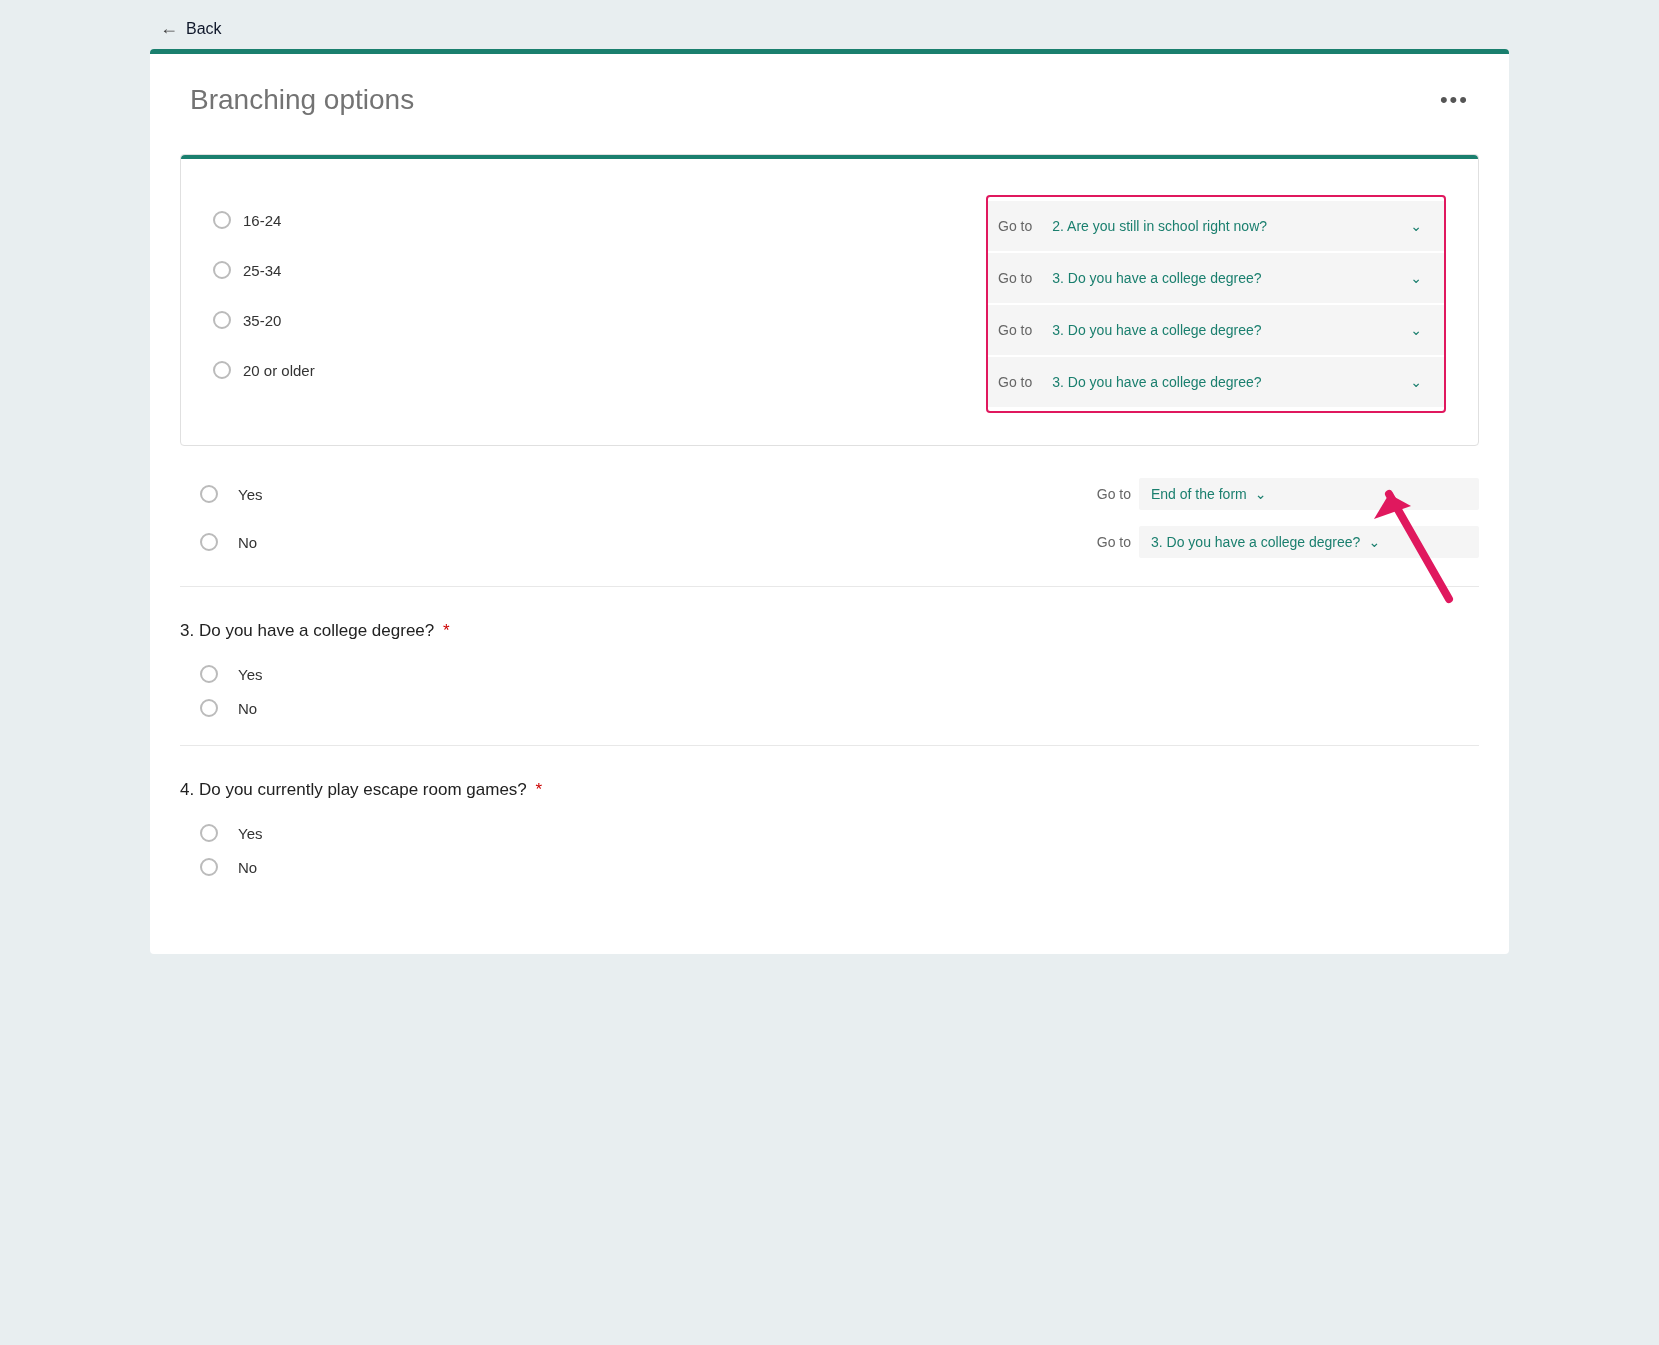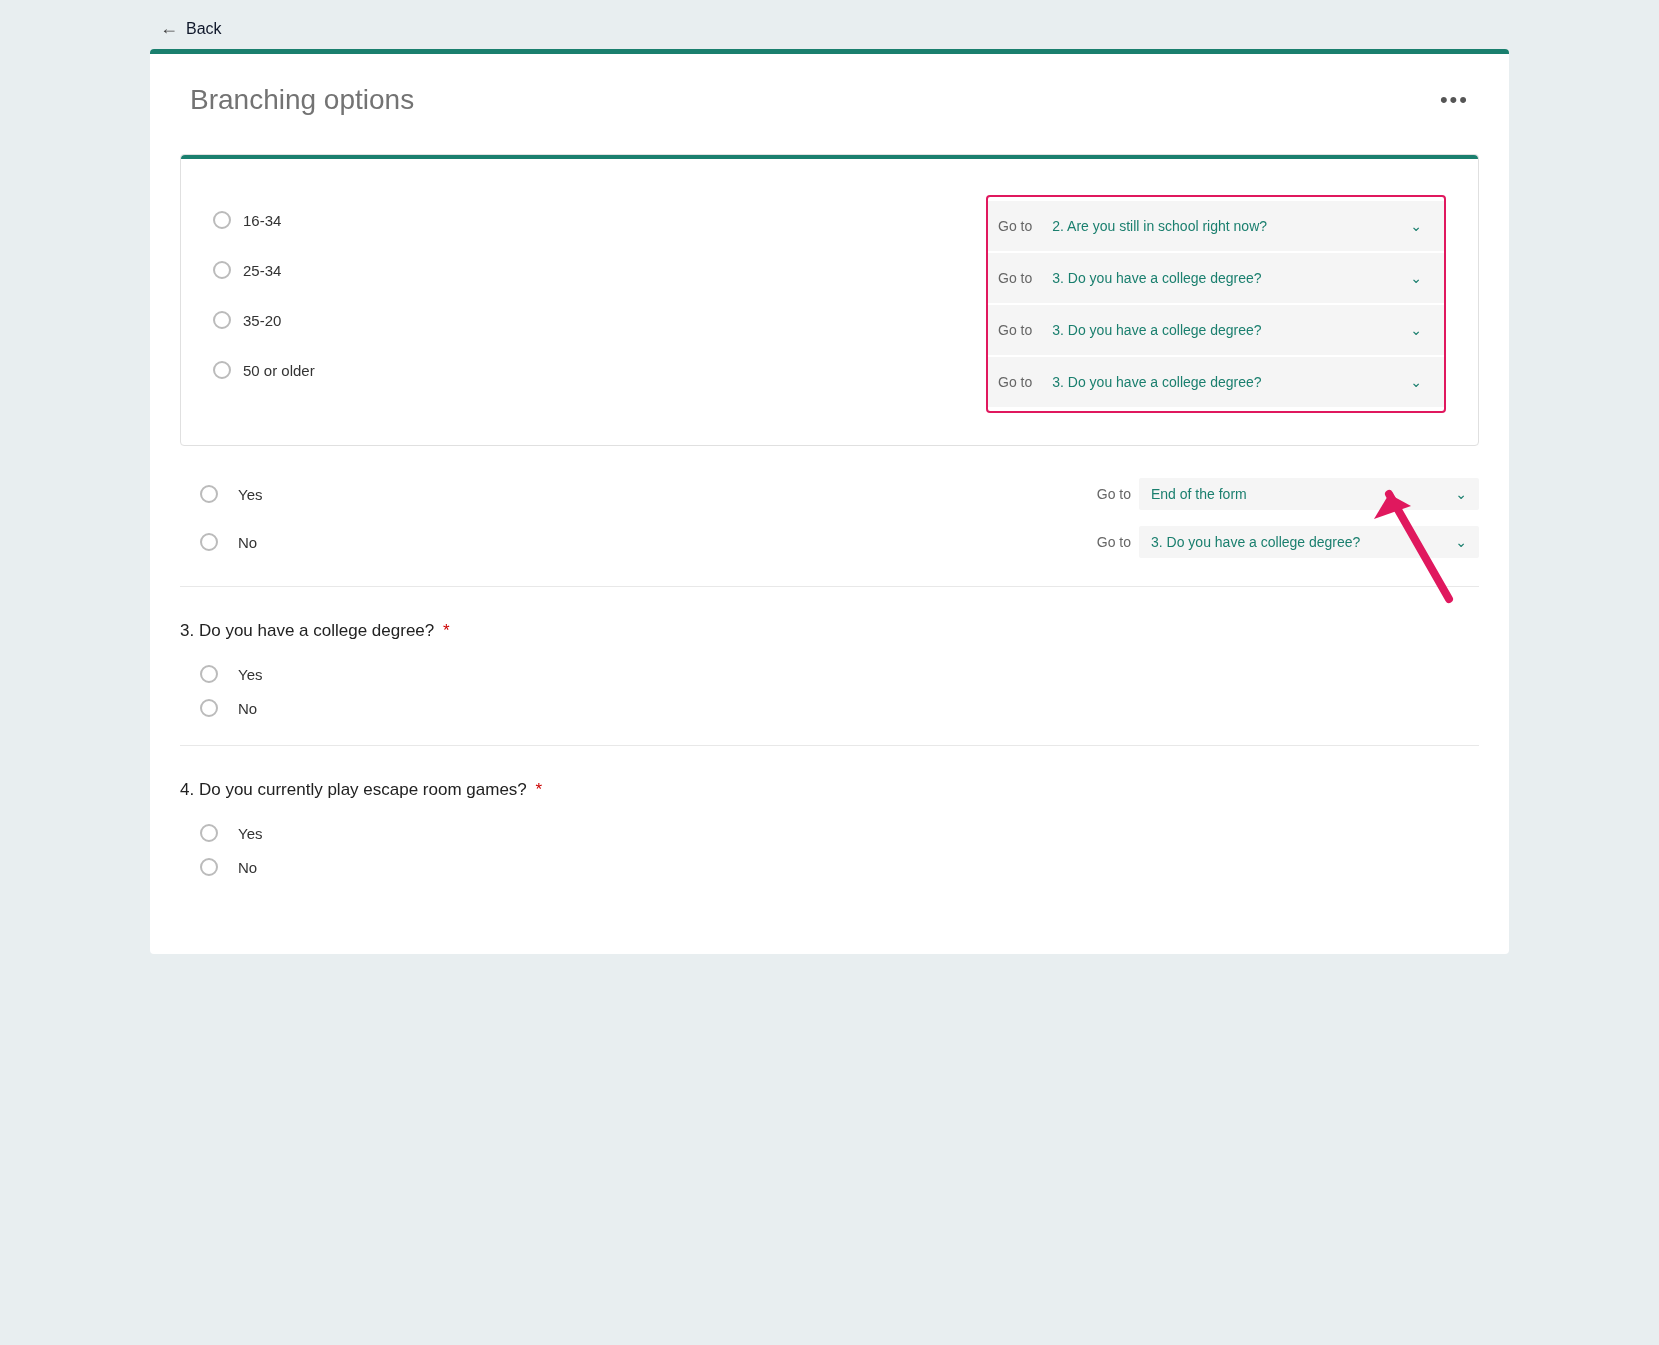--- a/index.html
+++ b/index.html
@@ -270,7 +270,7 @@
           <div class="q1-labels">
             <div class="q1-label-row">
               <div class="radio-circle"></div>
-              <span class="option-label">16-34</span>
+              <span class="option-label">16-24</span>
             </div>
             <div class="q1-label-row">
               <div class="radio-circle"></div>

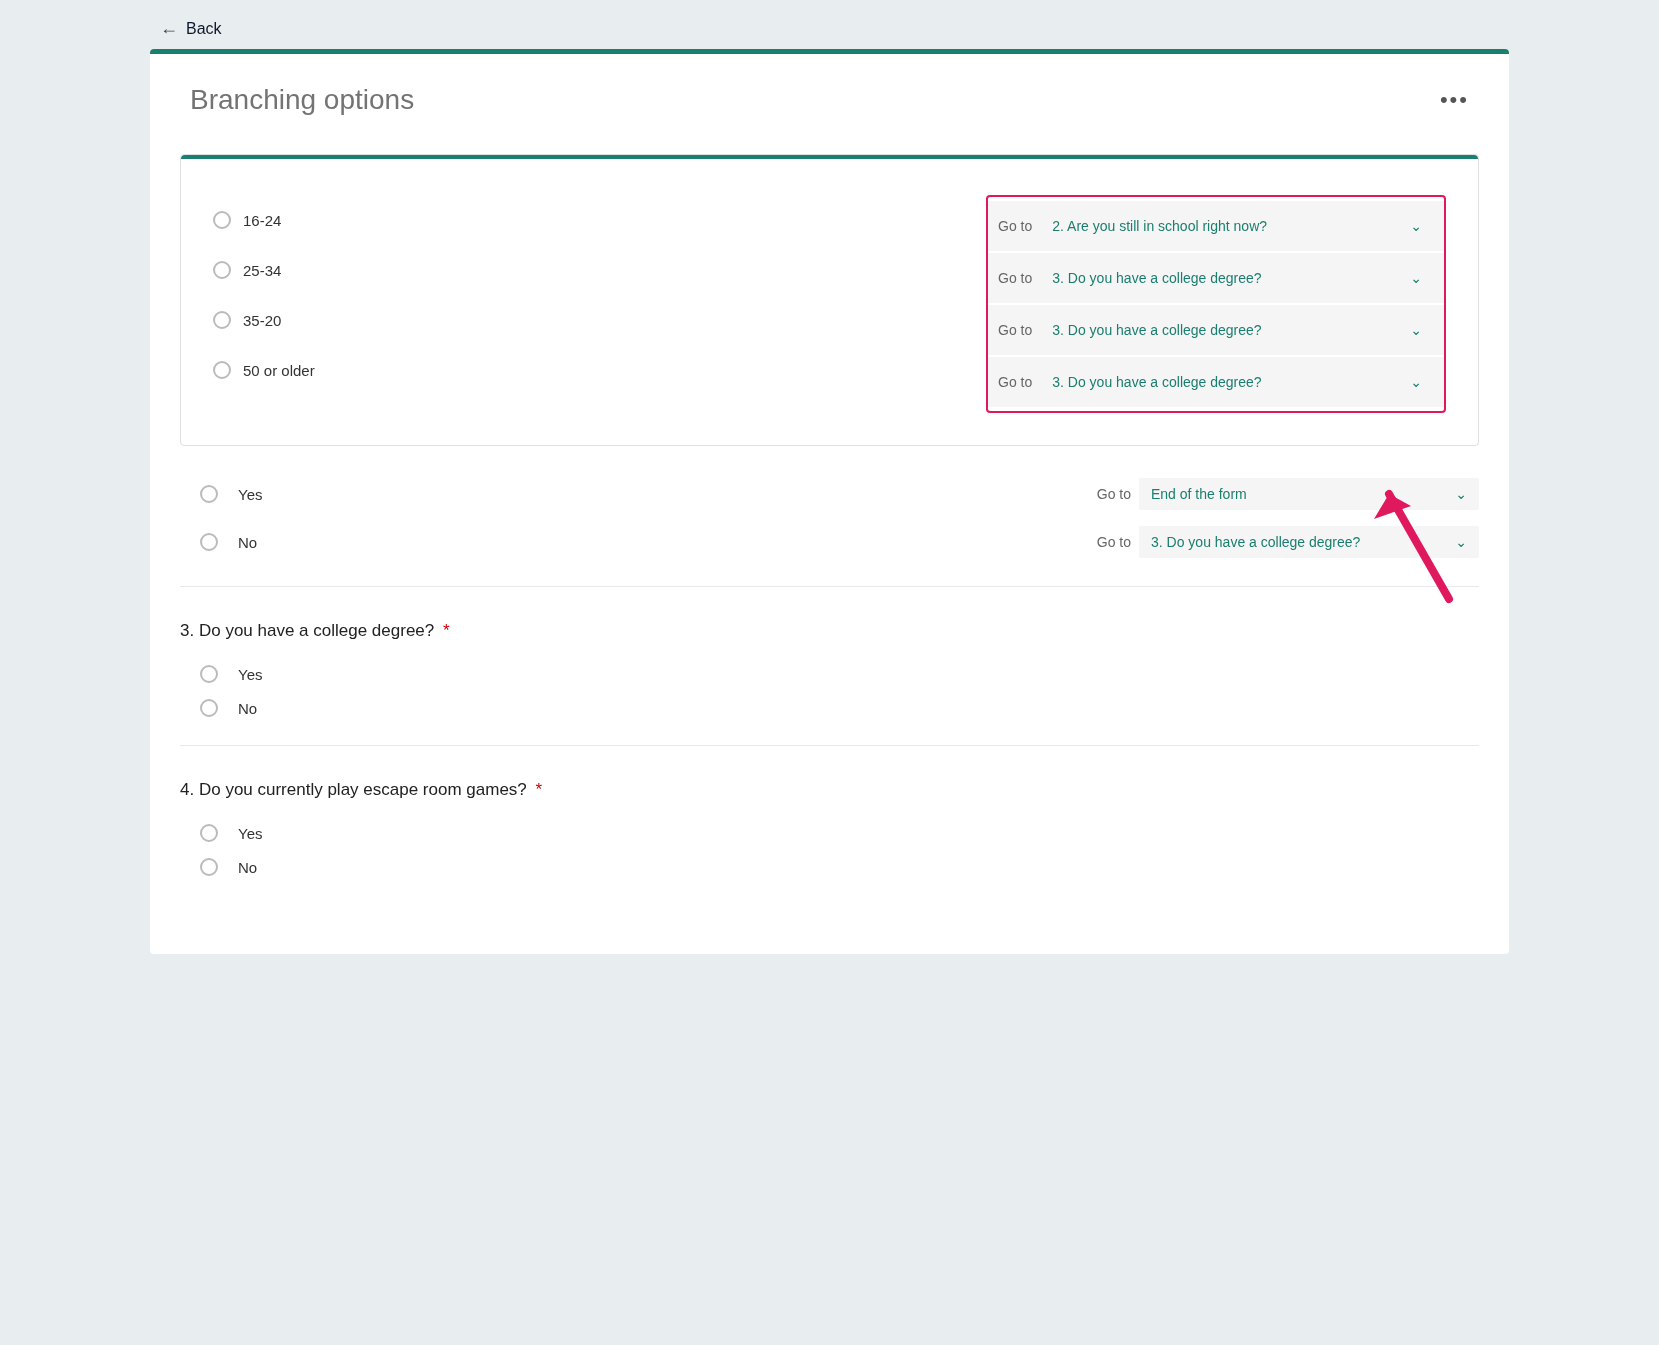--- a/index.html
+++ b/index.html
@@ -282,7 +282,7 @@
             </div>
             <div class="q1-label-row">
               <div class="radio-circle"></div>
-              <span class="option-label">50 or older</span>
+              <span class="option-label">20 or older</span>
             </div>
           </div>
 

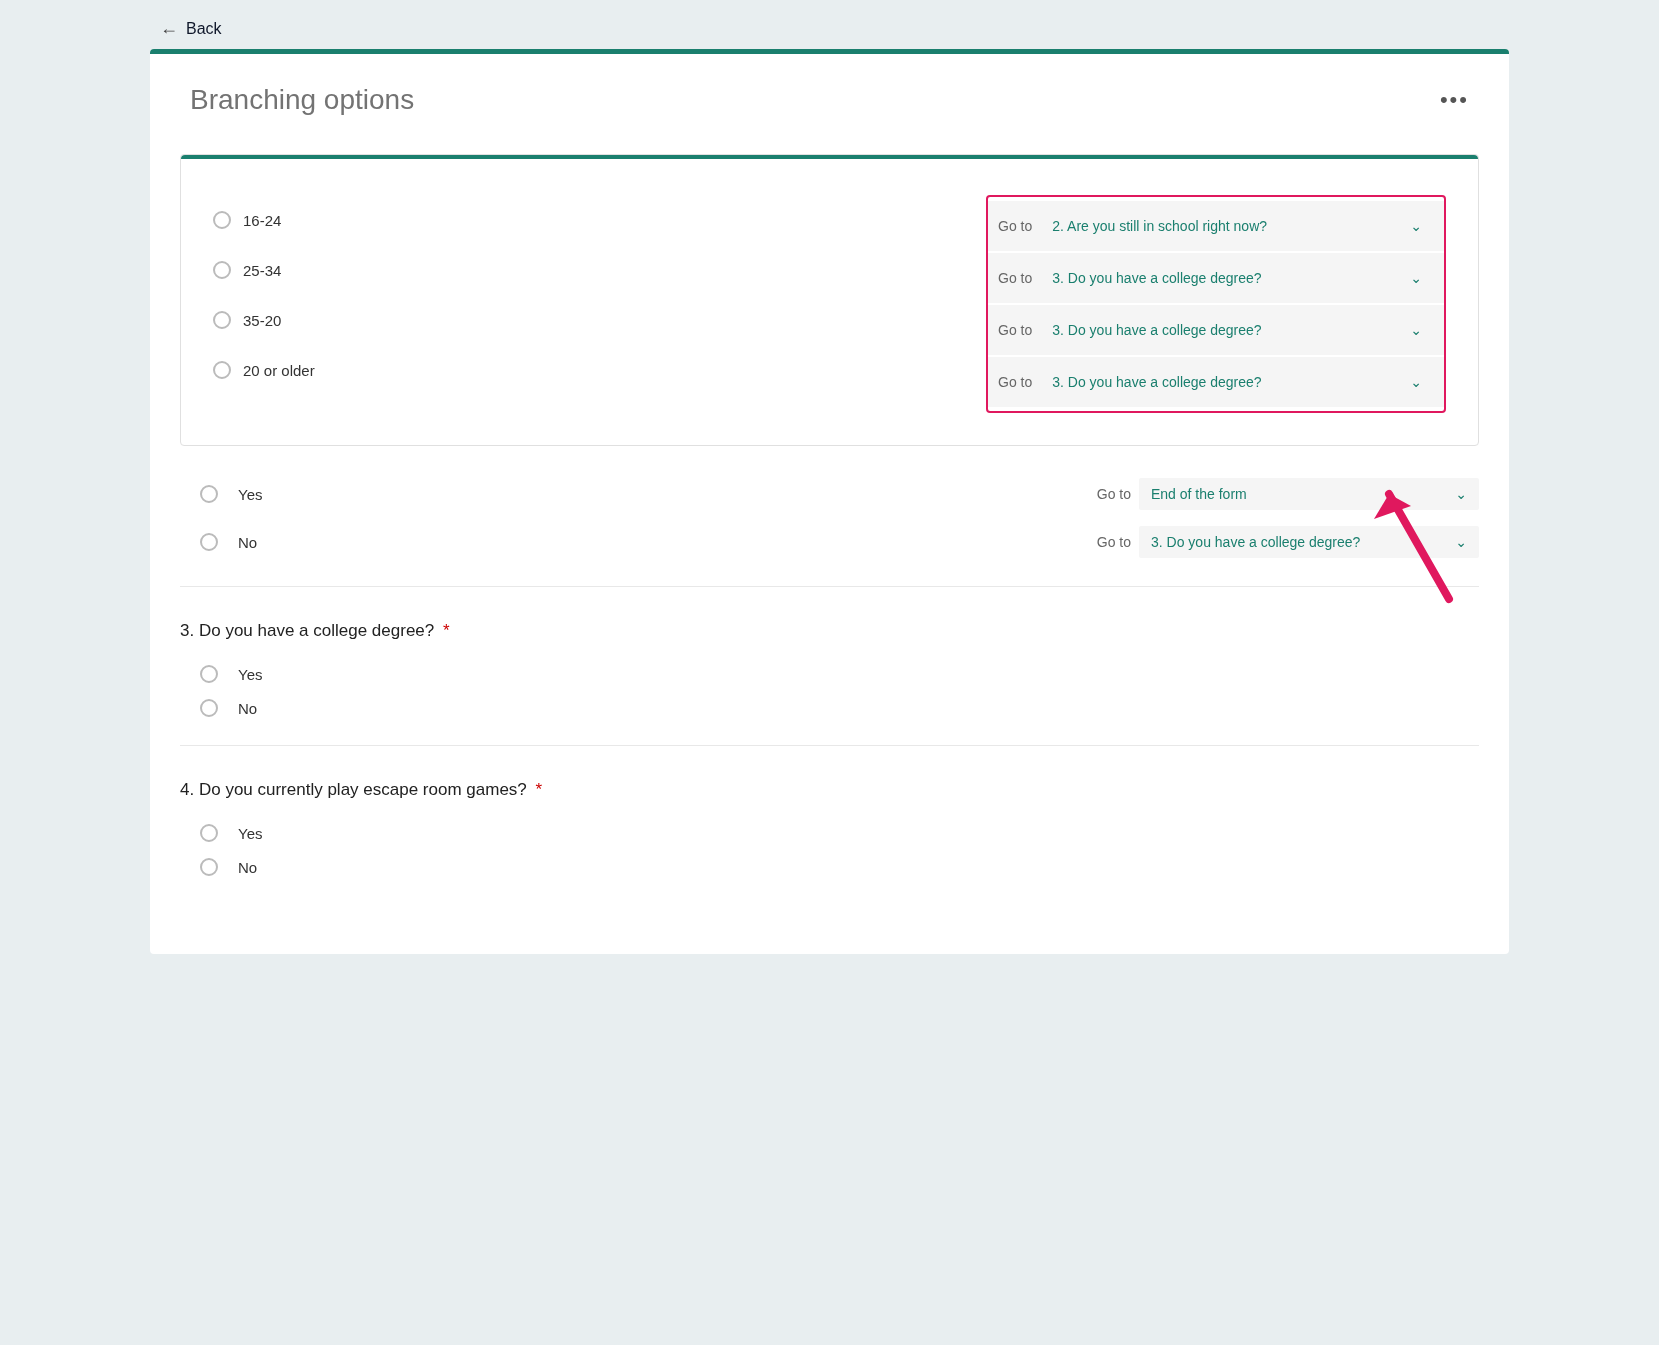--- a/index.html
+++ b/index.html
@@ -184,7 +184,6 @@
     .goto-dropdown-plain {
       display: flex;
       align-items: center;
-      justify-content: space-between;
       background: #f5f5f5;
       border: none;
       border-radius: 2px;

